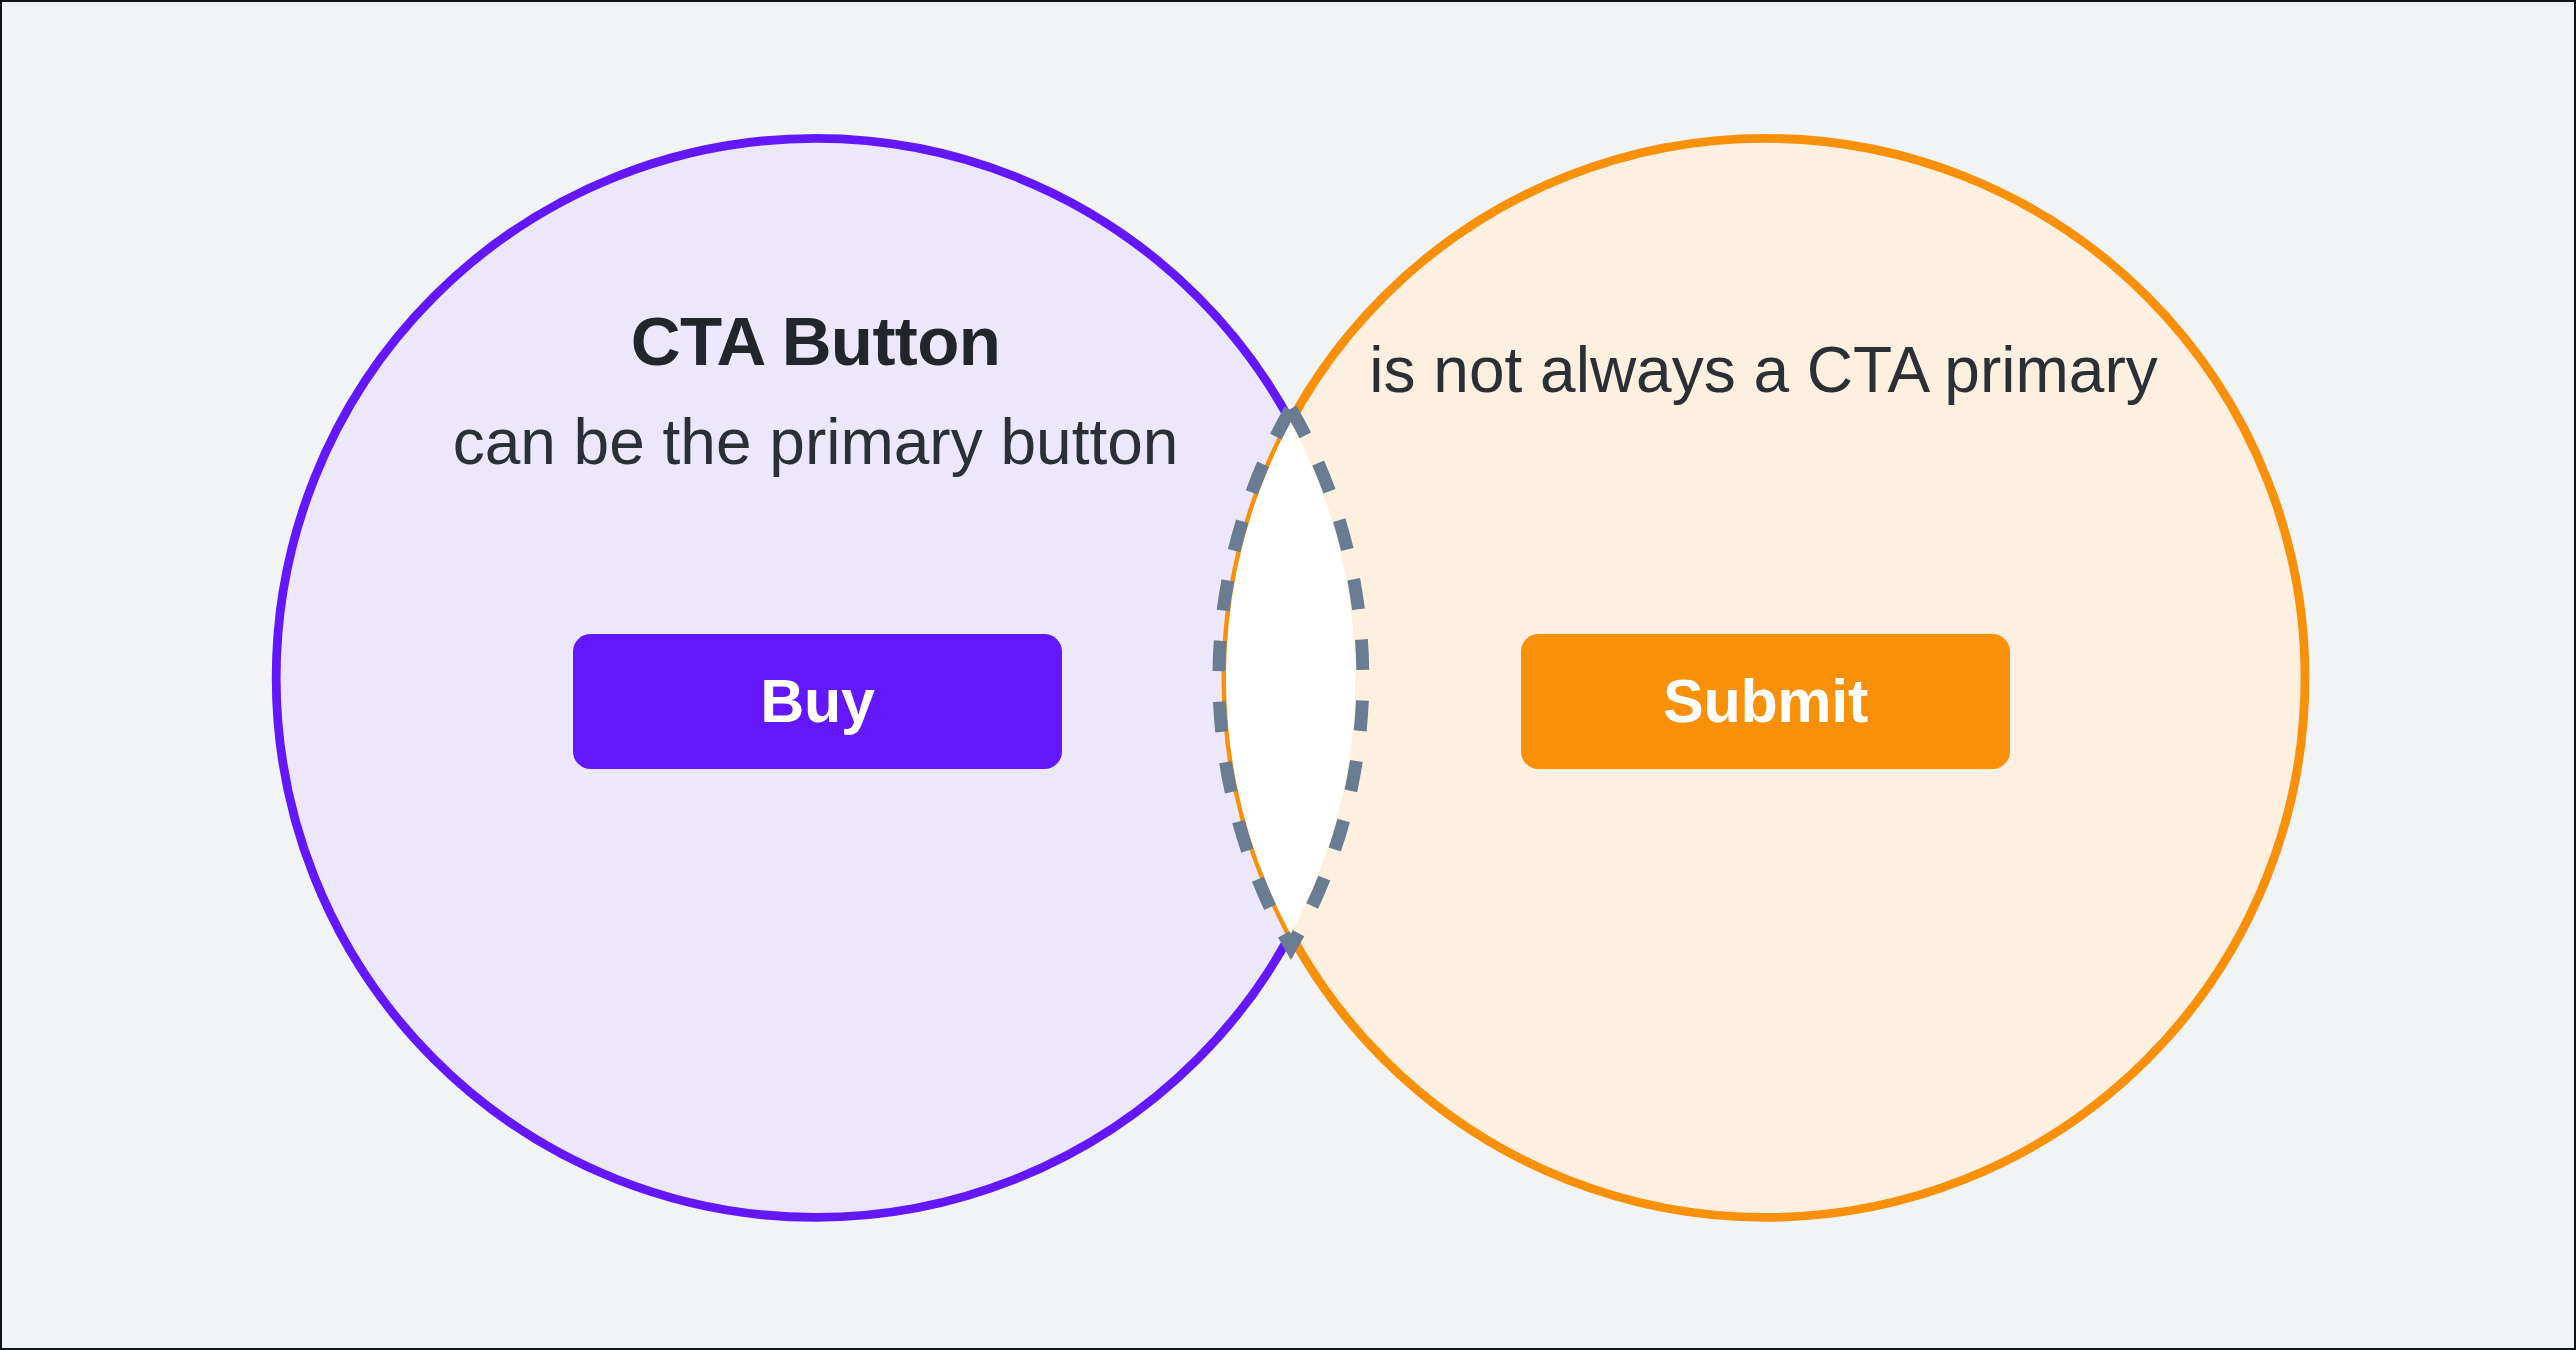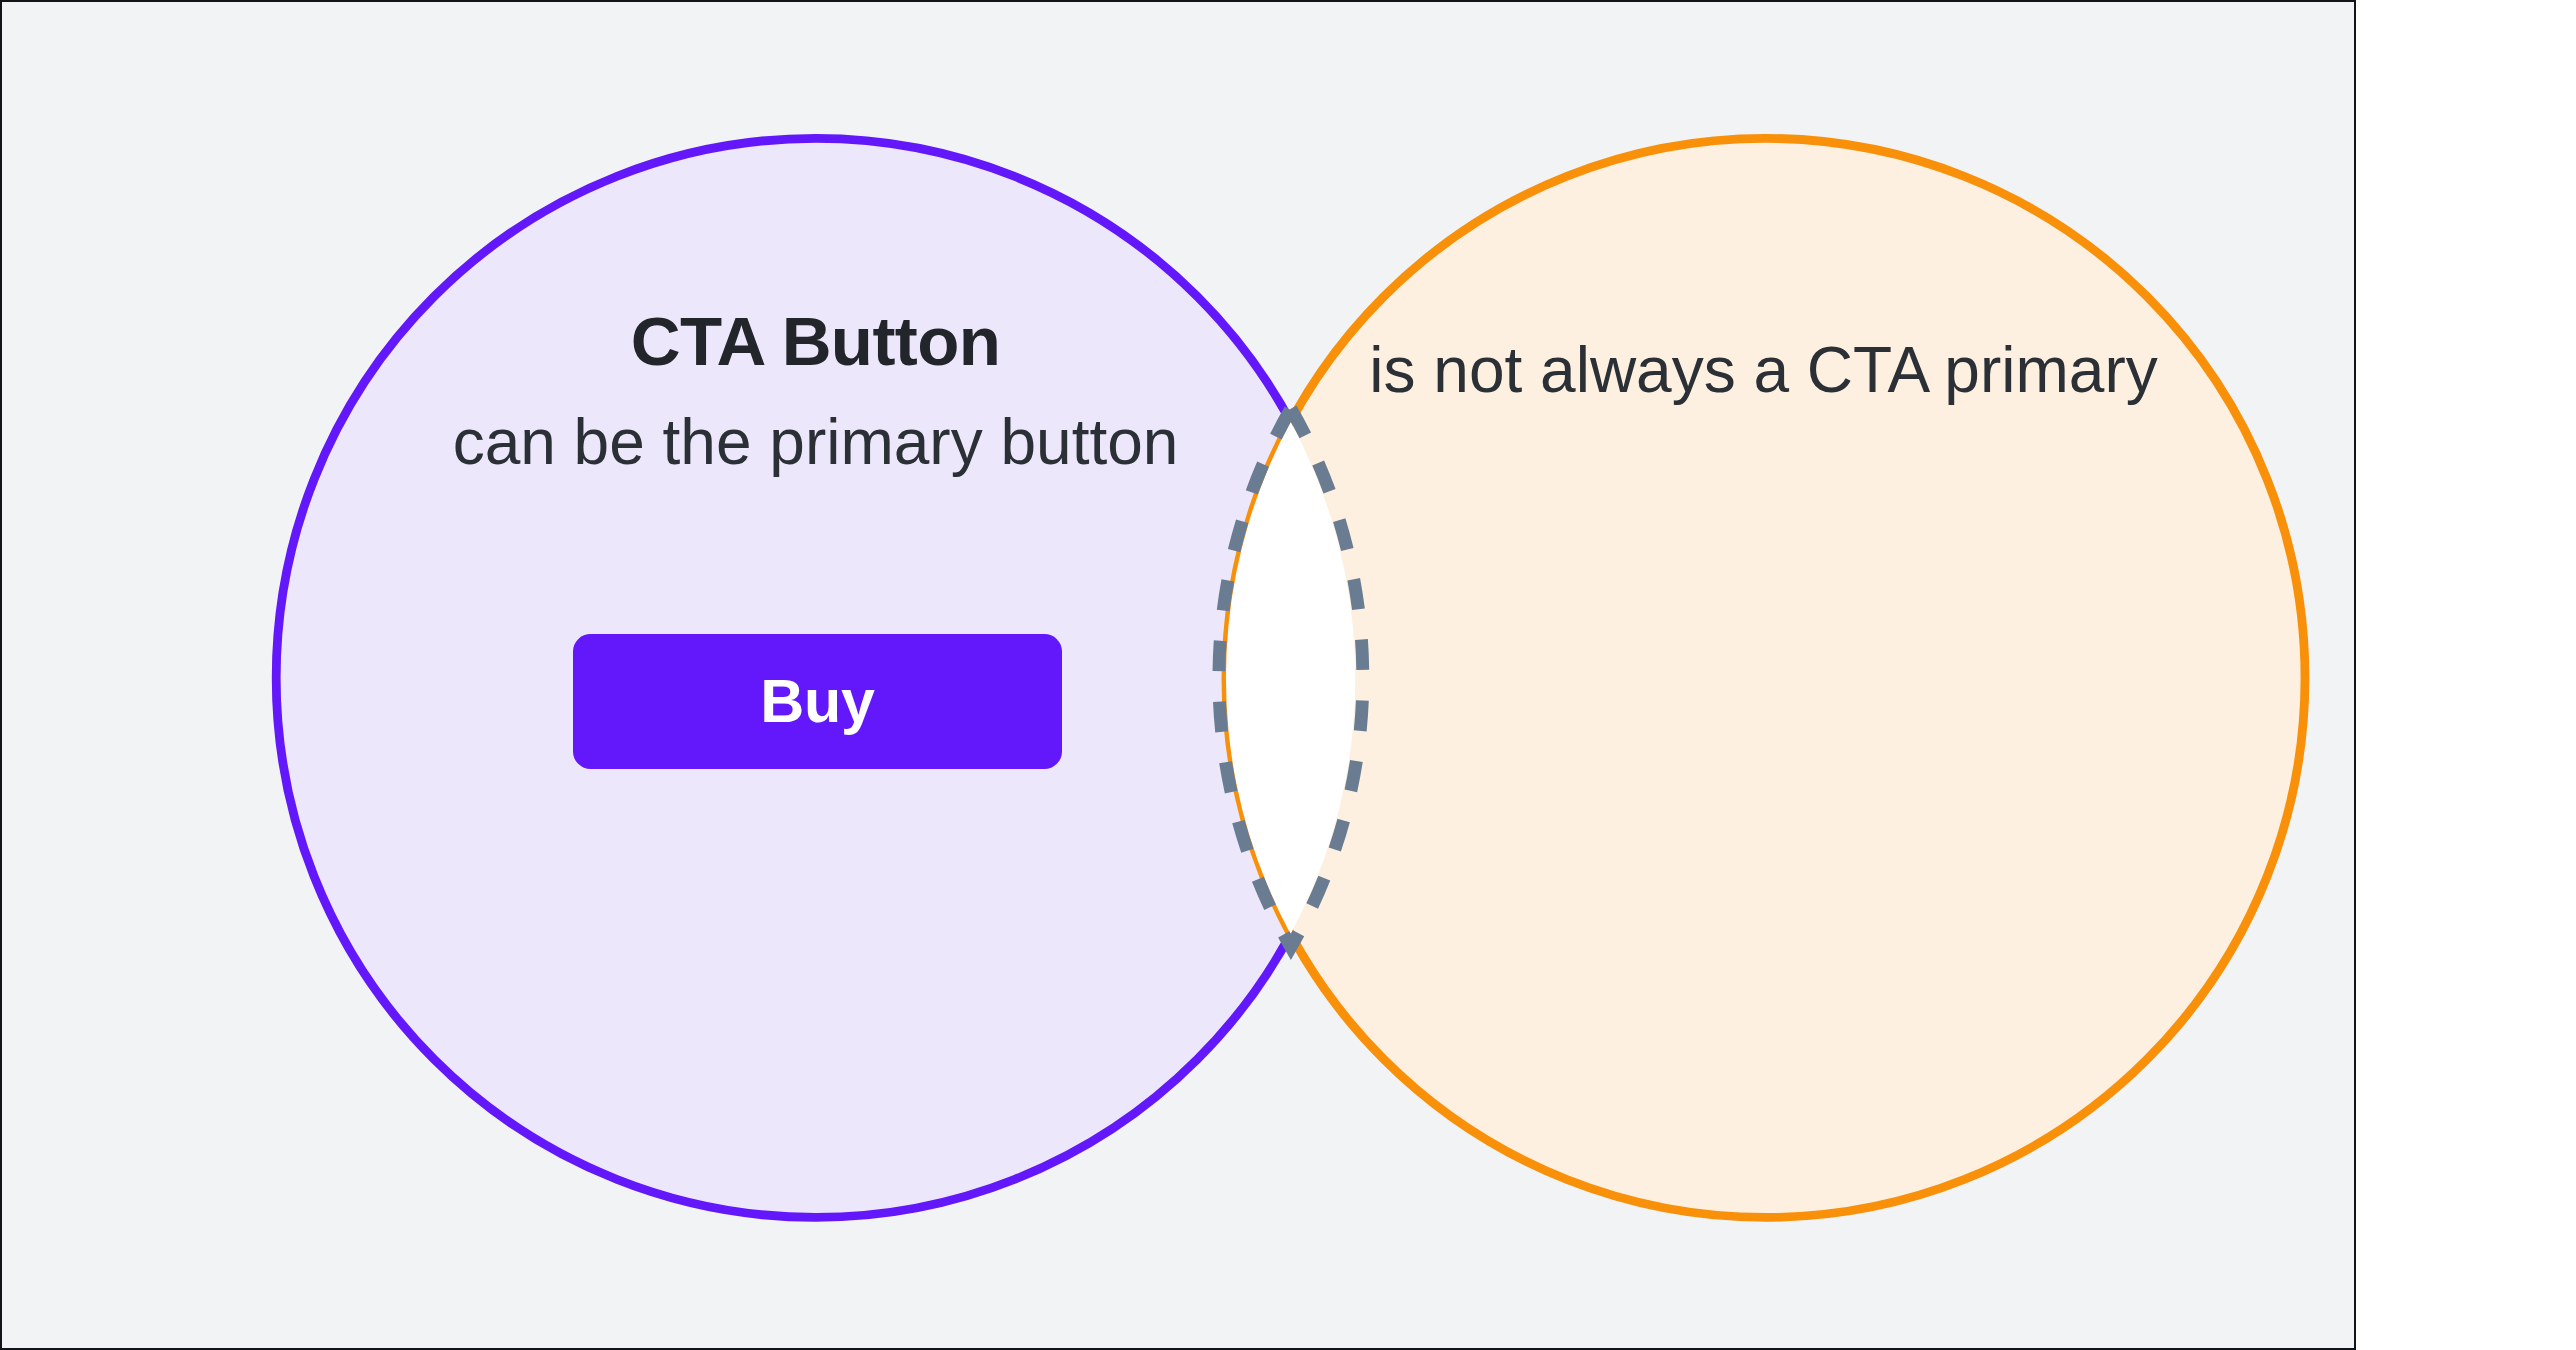--- a/index.html
+++ b/index.html
@@ -14,7 +14,7 @@
 
   #canvas {
     position: relative;
-    width: 2356px;
+    width: 2576px;
     height: 1350px;
     background: #F2F3F5;
     box-sizing: border-box;

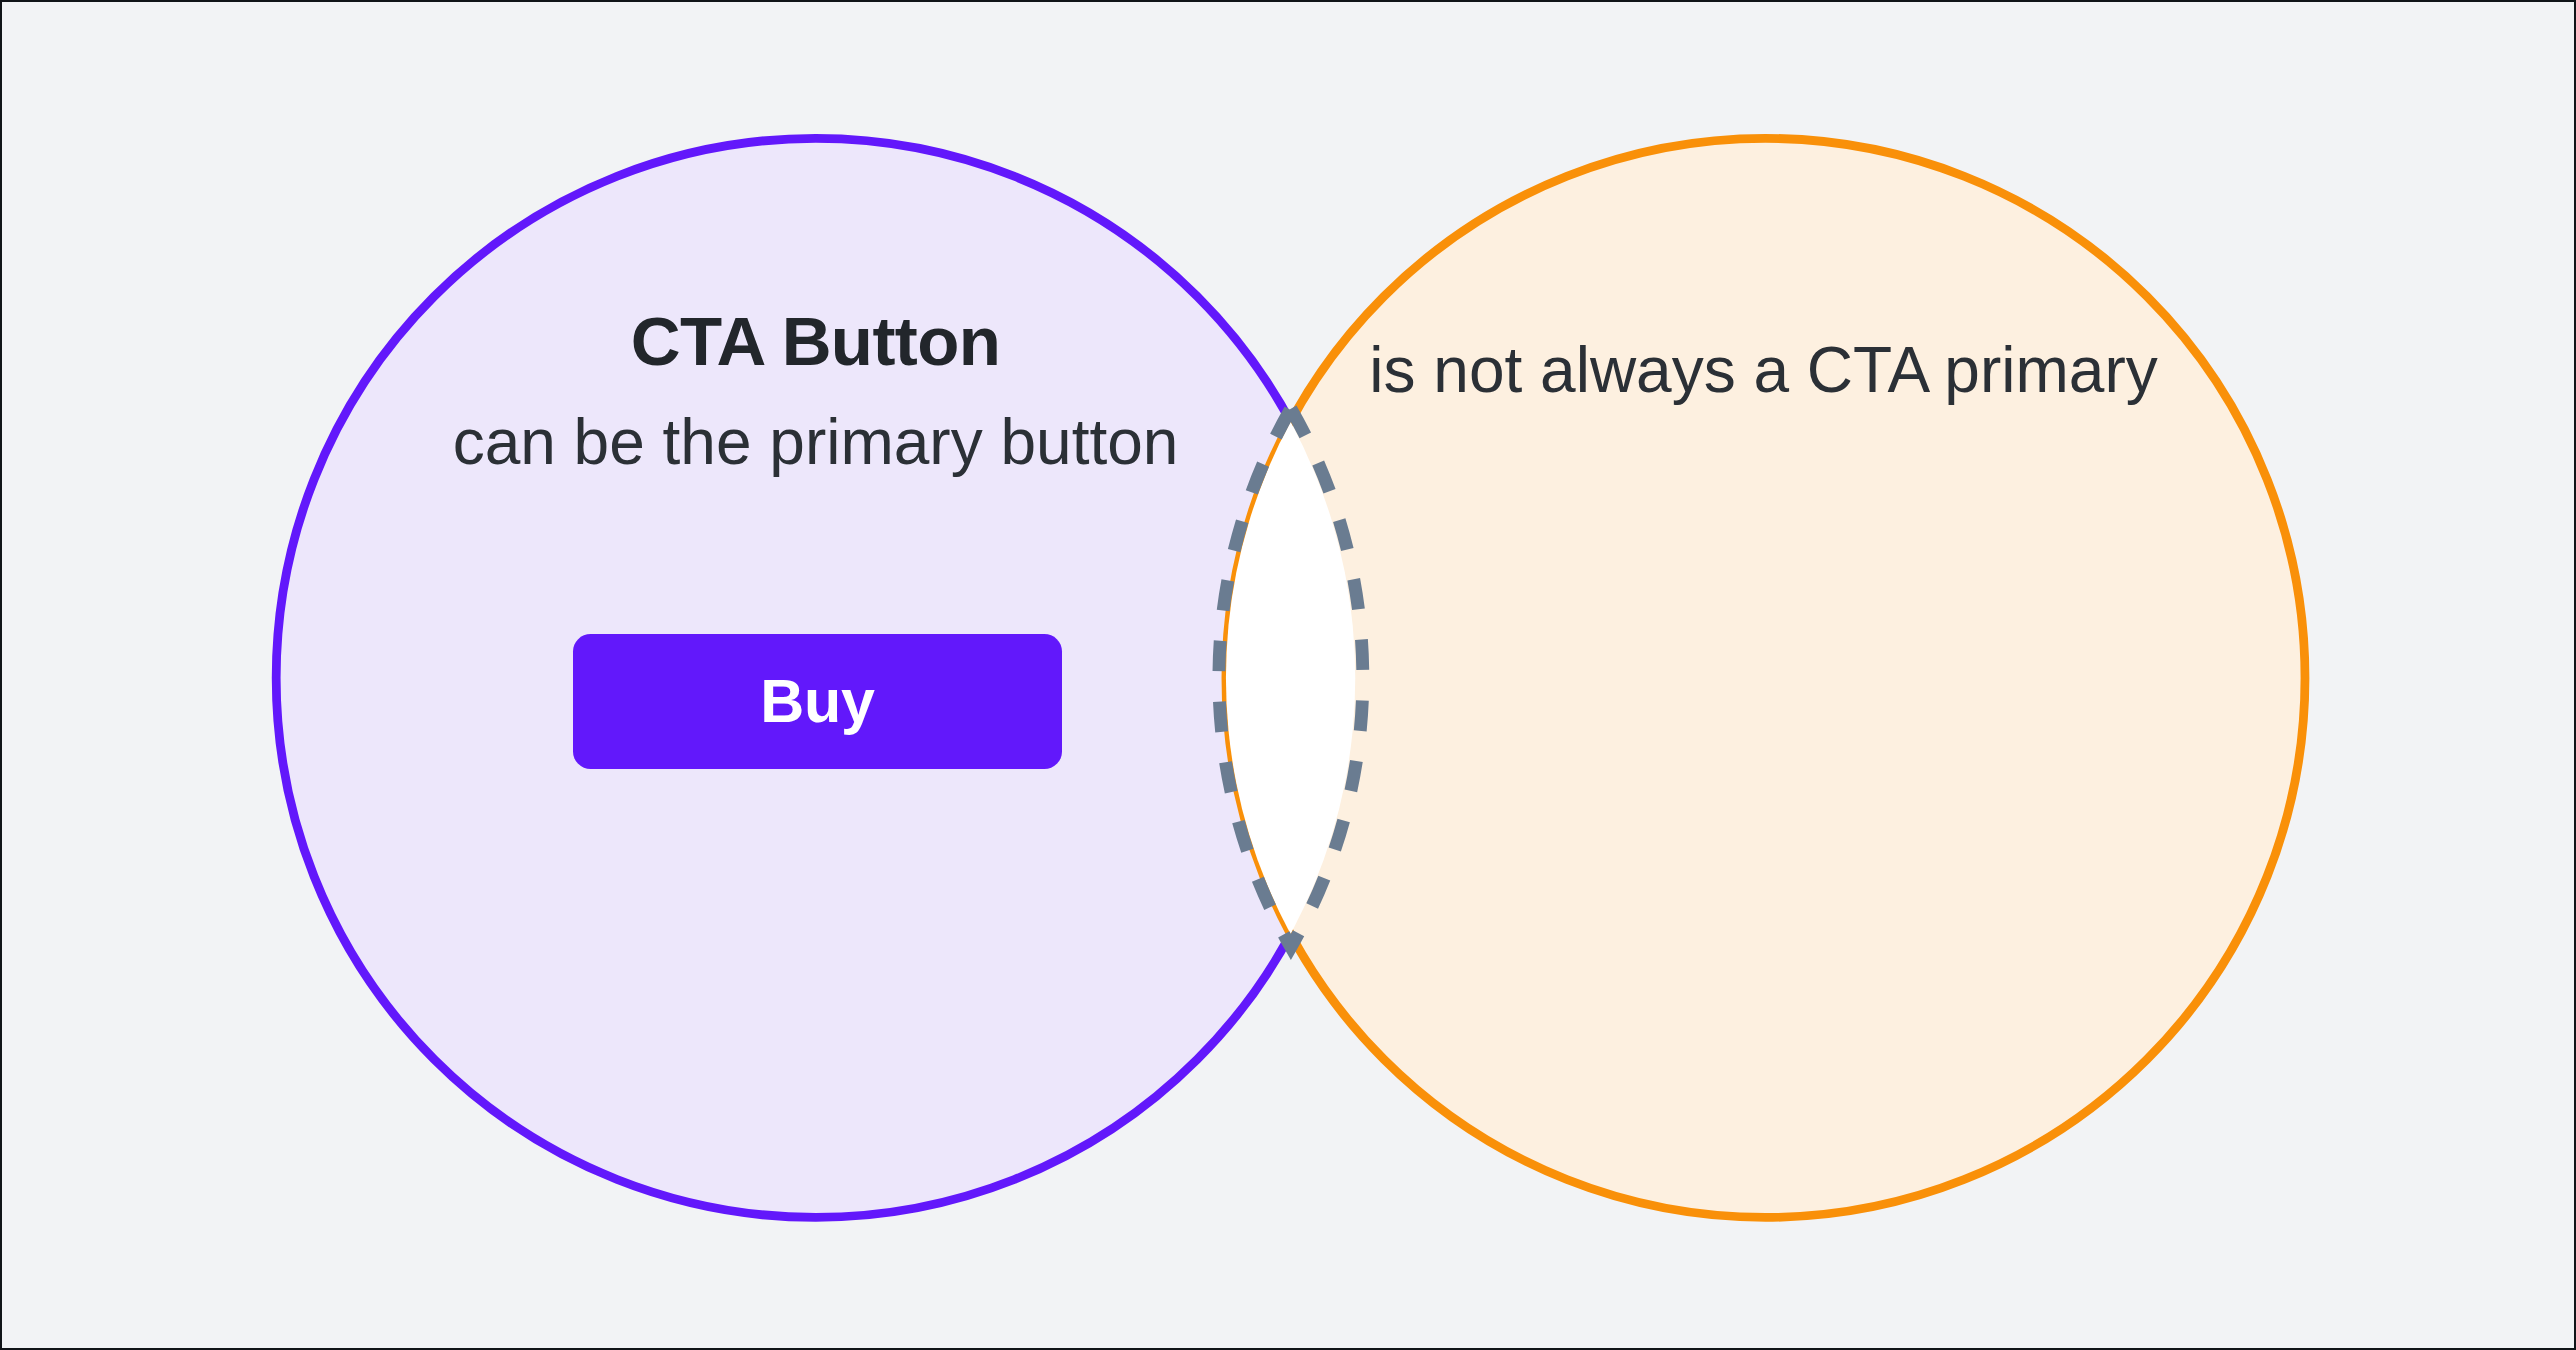--- a/index.html
+++ b/index.html
@@ -126,6 +126,7 @@
   </div>
 
   <div id="right-buttons" class="btn-stack">
+    <button class="btn btn-primary">Submit</button>
   </div>
 
 </div>

